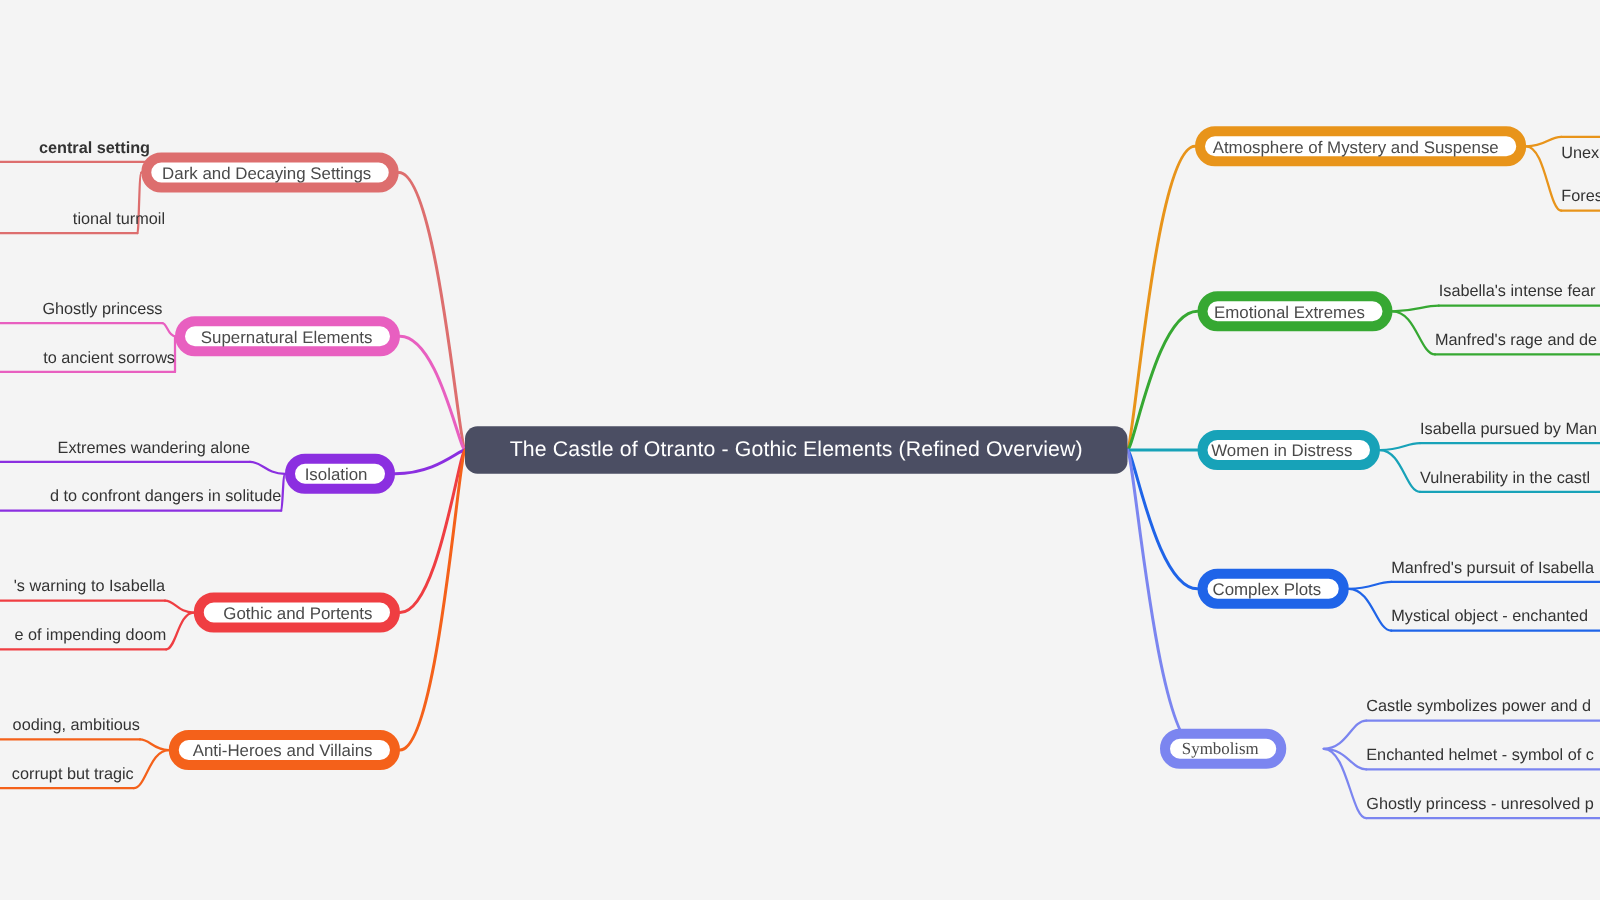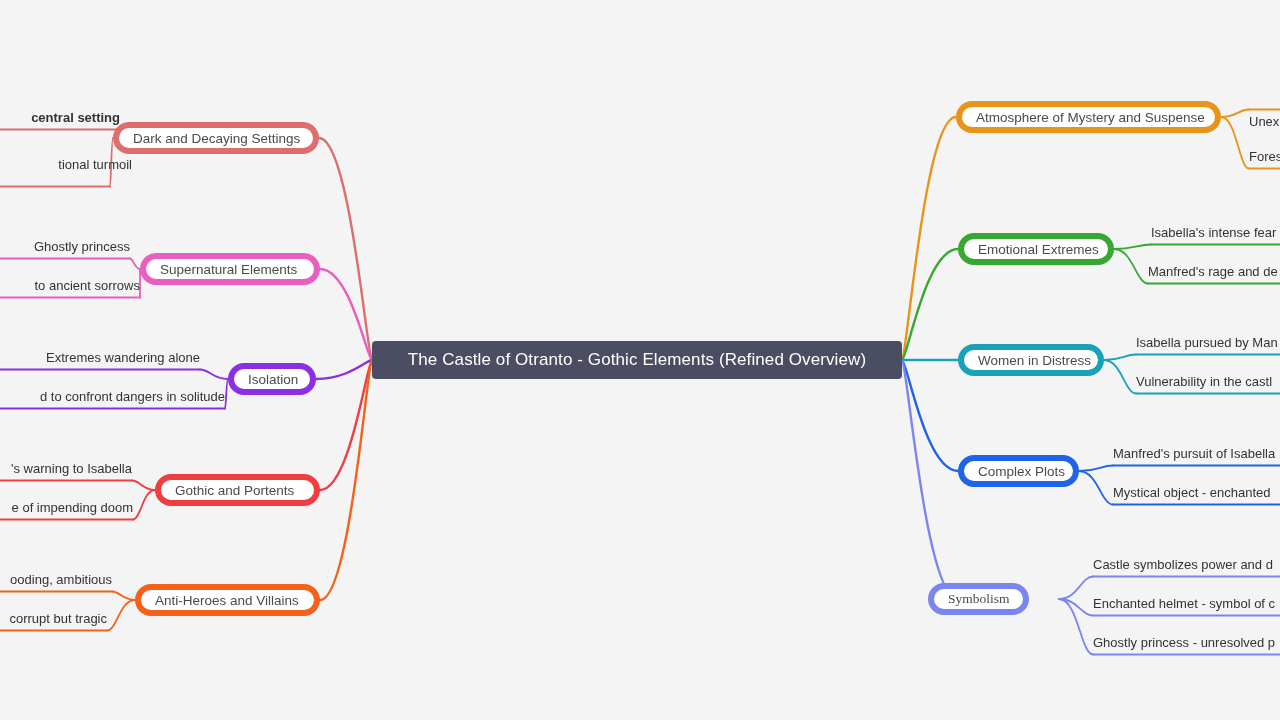--- a/index.html
+++ b/index.html
@@ -49,10 +49,10 @@
     position: absolute;
     display: flex;
     align-items: center;
-    justify-content: flex-start;
+    justify-content: flex-end;
     box-sizing: border-box;
     background: #ffffff;
-    border: 6px solid #4d7c0f;
+    border: 8px solid #4d7c0f;
     border-radius: 18px;
     color: #4a4a4a;
     font-size: 13.5px;

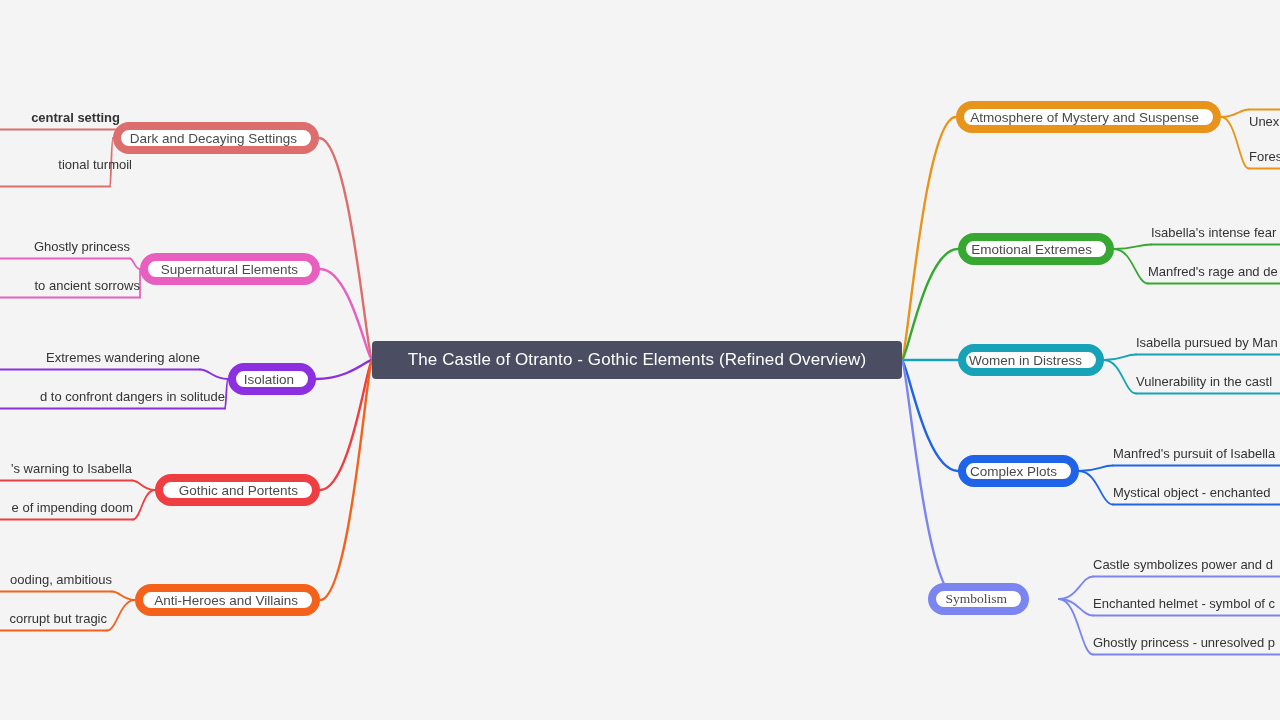--- a/index.html
+++ b/index.html
@@ -140,7 +140,7 @@
         <span>Dark and Decaying Settings</span>
       </div>
       <div class="leaf left" style="left: 0px; top: 109px; width: 120px; font-weight: bold;">central setting</div>
-      <div class="leaf left" style="left: 0px; top: 156px; width: 132px; padding-left: 39px;">tional turmoil</div>
+      <div class="leaf left" style="left: 0px; top: 166px; width: 132px; padding-left: 39px;">tional turmoil</div>
       <div class="branch-node" style="left: 140px; top: 253px; width: 180px; border-color: rgb(232, 95, 192);">
         <span>Supernatural Elements</span>
       </div>

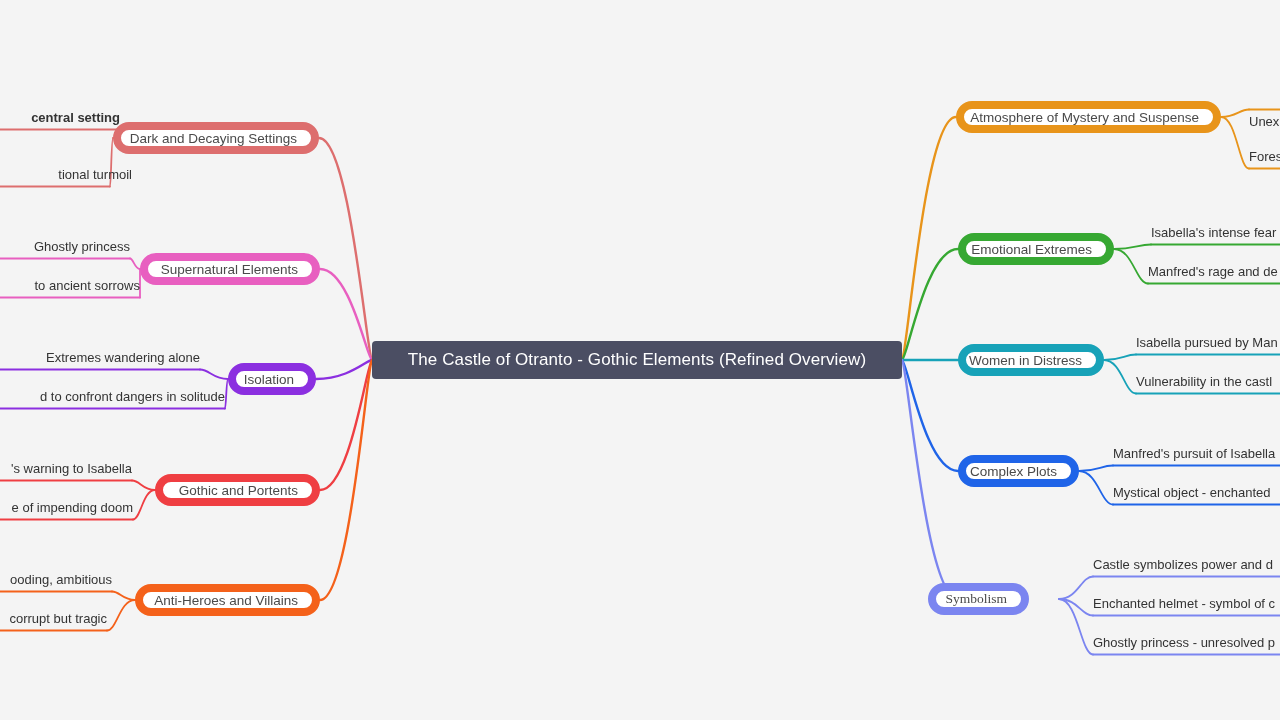--- a/index.html
+++ b/index.html
@@ -37,7 +37,7 @@
     box-sizing: border-box;
     background: #4b4e63;
     color: #ffffff;
-    border-radius: 4px;
+    border-radius: 10px;
     font-size: 17px;
     letter-spacing: 0.1px;
     white-space: nowrap;

